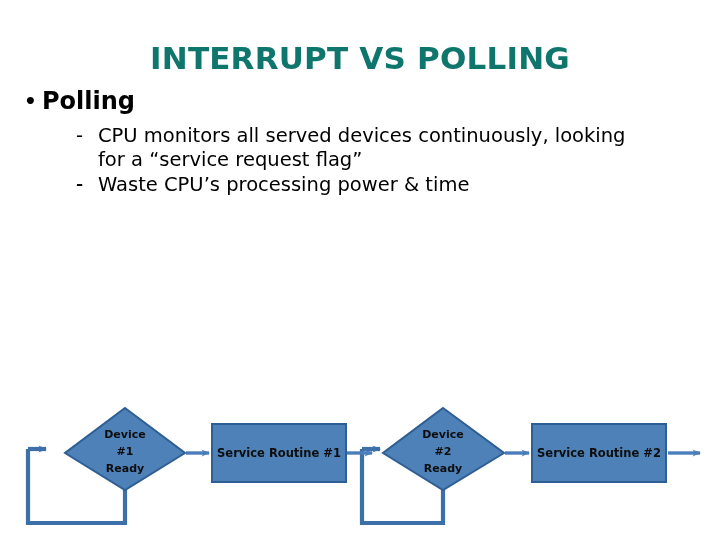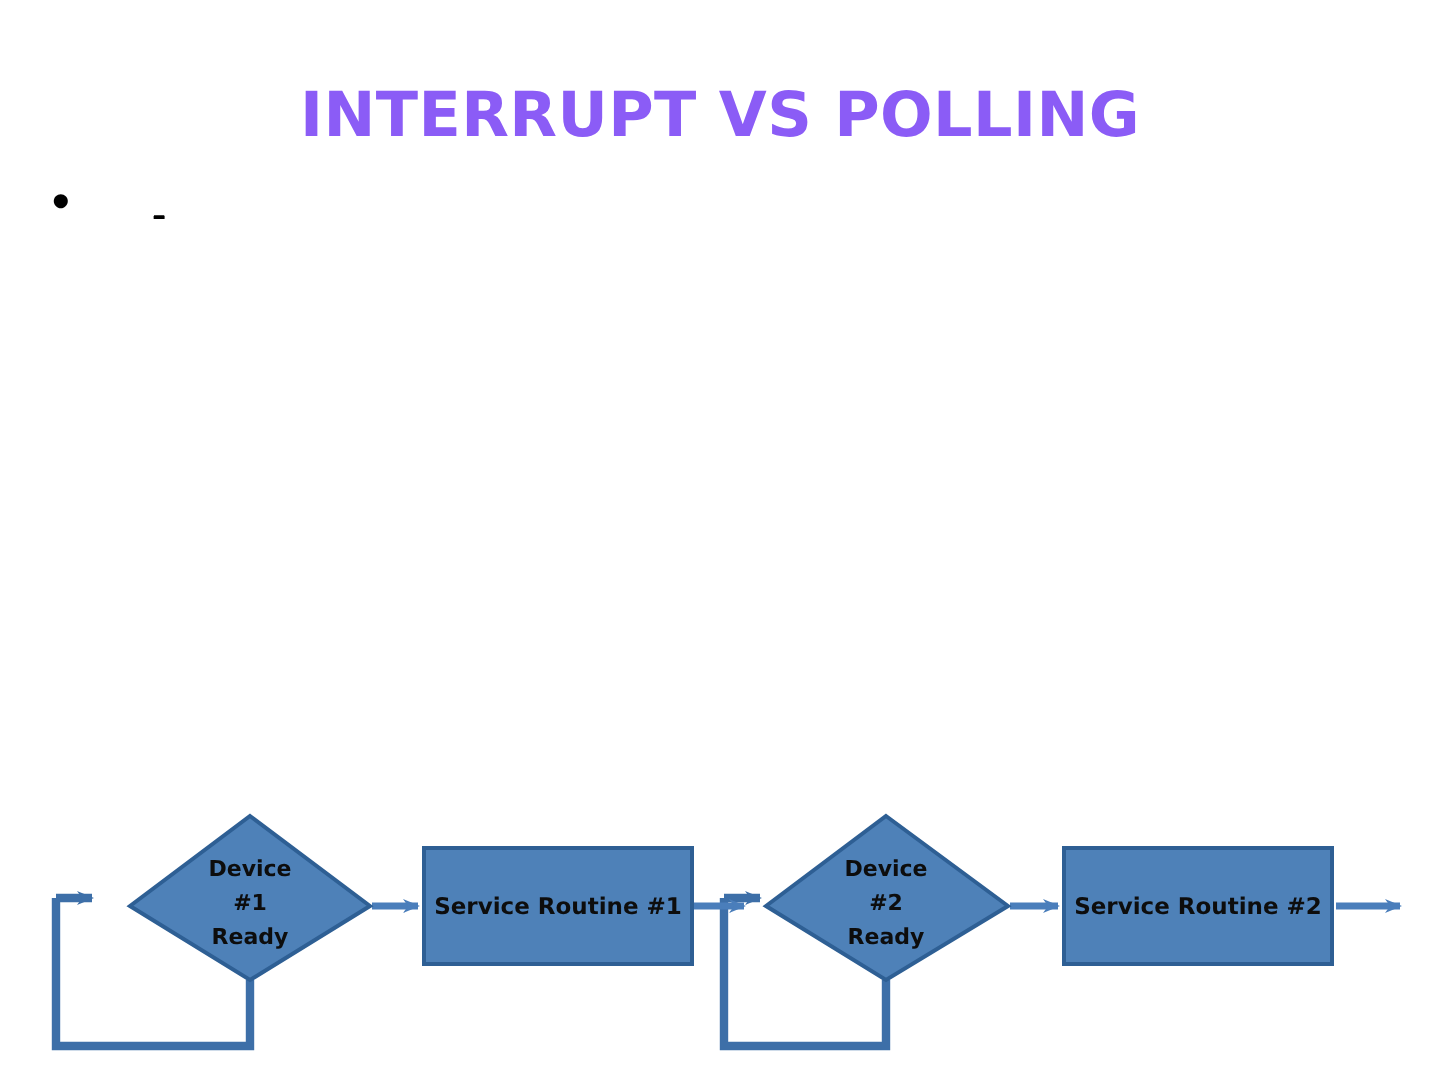--- a/index.html
+++ b/index.html
@@ -36,7 +36,7 @@
     font-weight: bold;
     letter-spacing: 0.2px;
     line-height: 1.05;
-    color: #8b5cf6;
+    color: #0f766e;
     white-space: nowrap;
   }
 

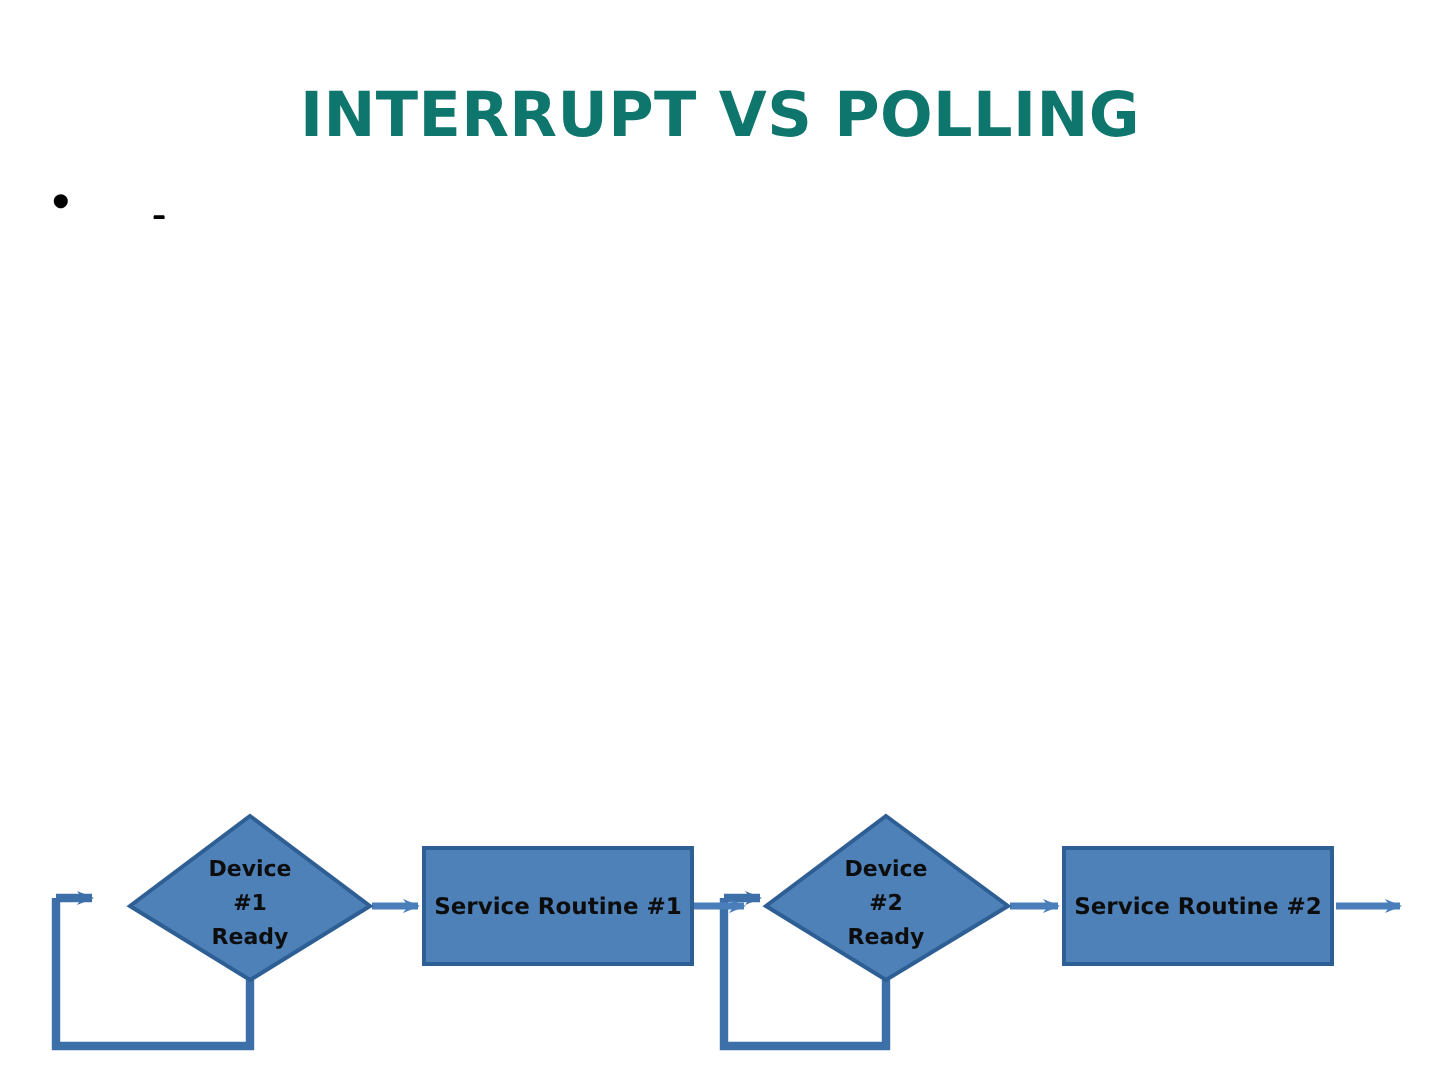--- a/index.html
+++ b/index.html
@@ -122,6 +122,7 @@
 
     <div class="lvl1">
       <span class="dot">•</span>
+      <span>Polling</span>
     </div>
 
     <div class="lvl2-list">

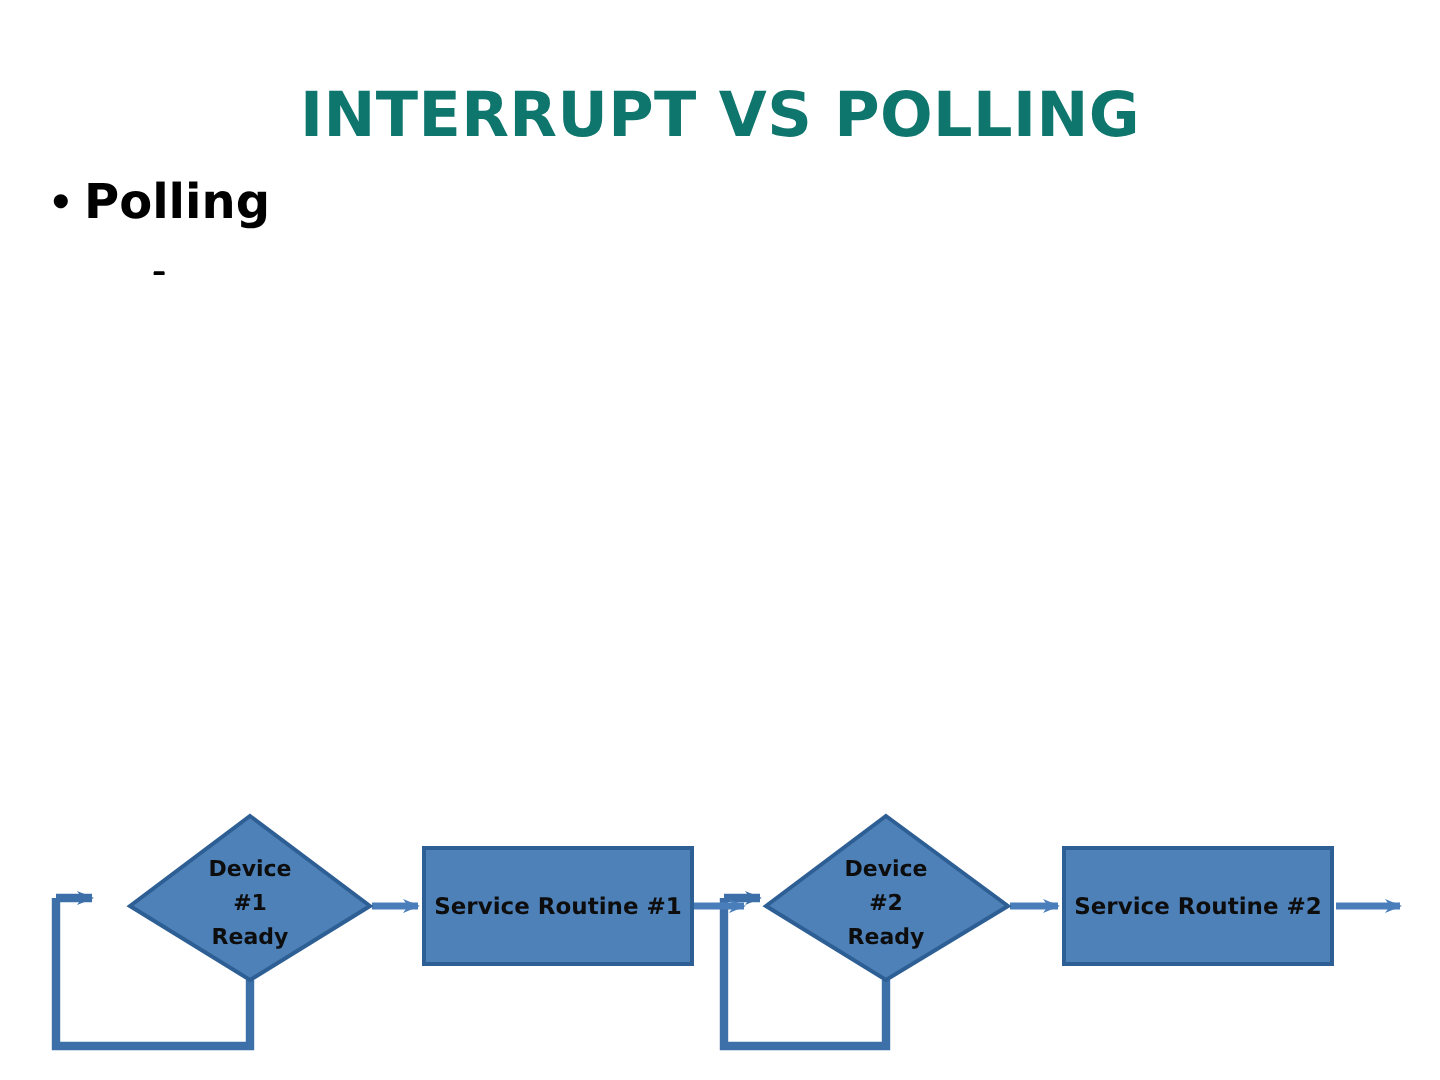--- a/index.html
+++ b/index.html
@@ -129,6 +129,7 @@
 
       <div class="lvl2">
         <span class="dash">-</span>
+        <span class="txt">CPU monitors all served devices continuously, looking for a “service request flag”</span>
       </div>
 
       <div class="lvl2">

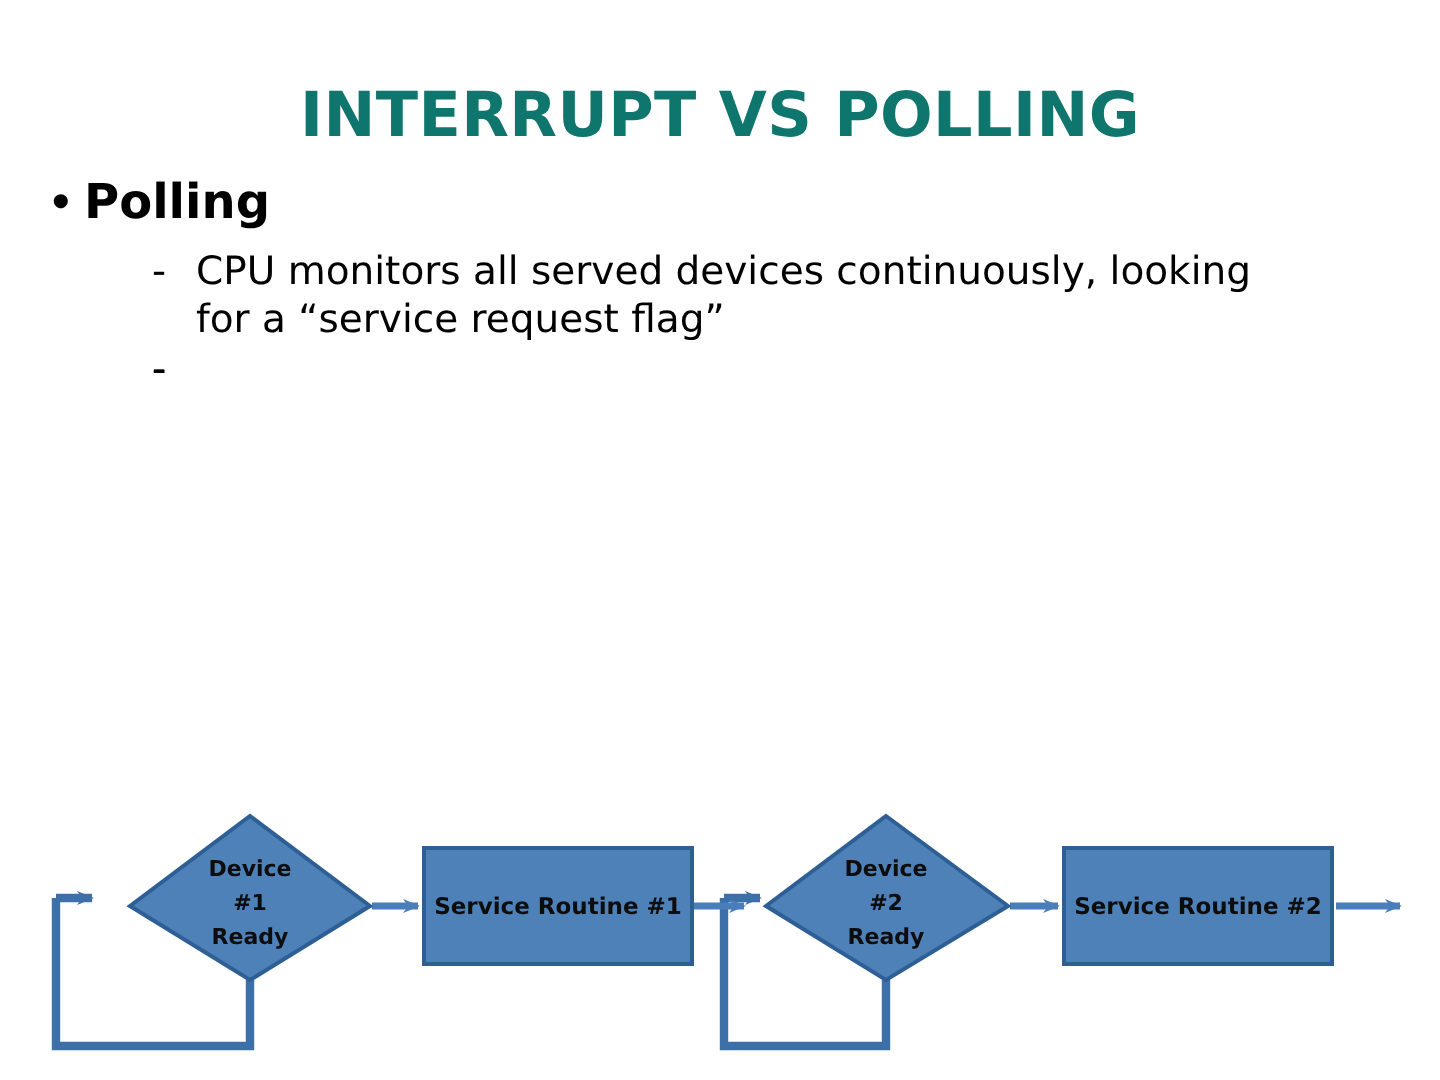--- a/index.html
+++ b/index.html
@@ -146,6 +146,7 @@
 
       <div class="lvl2">
         <span class="dash">-</span>
+        <span class="txt">Waste CPU’s processing power &amp; time</span>
       </div>
 
     </div>

